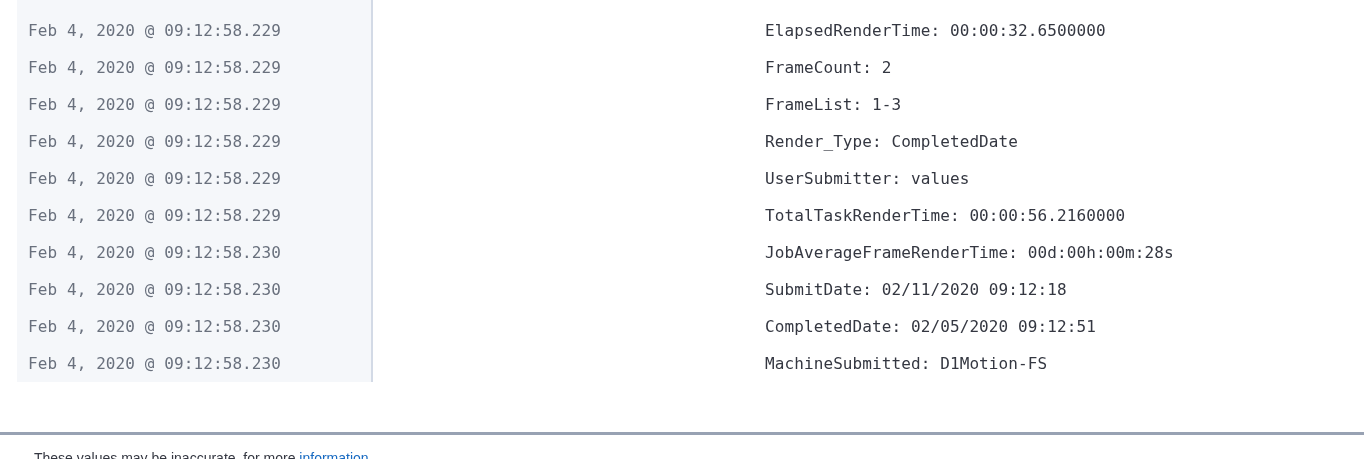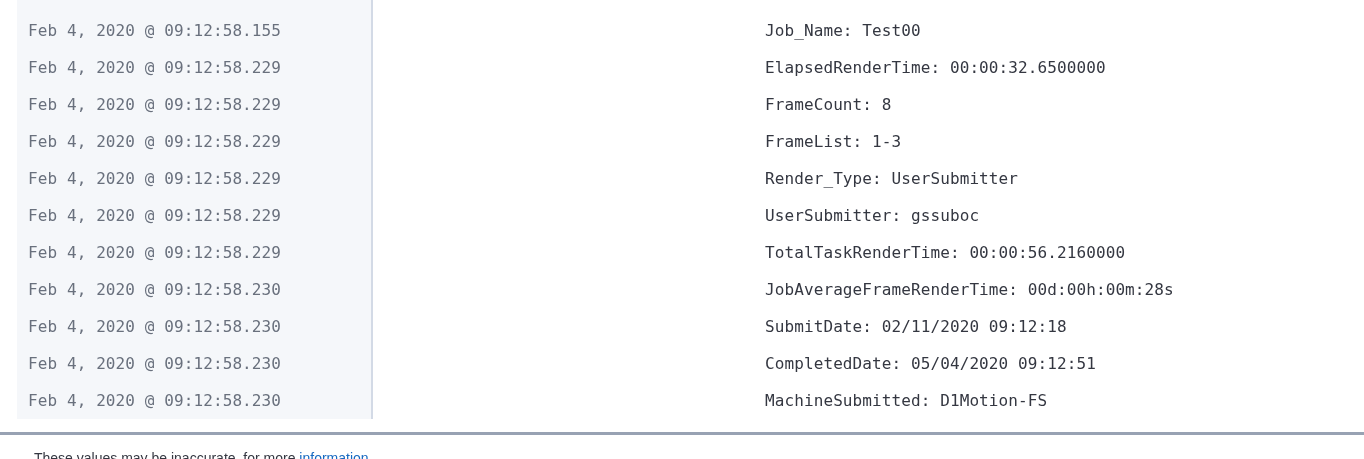--- a/index.html
+++ b/index.html
@@ -139,14 +139,6 @@
         </td>
       </tr>
 
-      <tr>
-        <td class="col-time">
-          <div class="time-cell-inner">Feb 4, 2020 @ 09:12:58.155</div>
-        </td>
-        <td class="col-source">
-          <div class="source-cell-inner">Job_Name: Test00</div>
-        </td>
-      </tr>
 
       <tr>
         <td class="col-time">

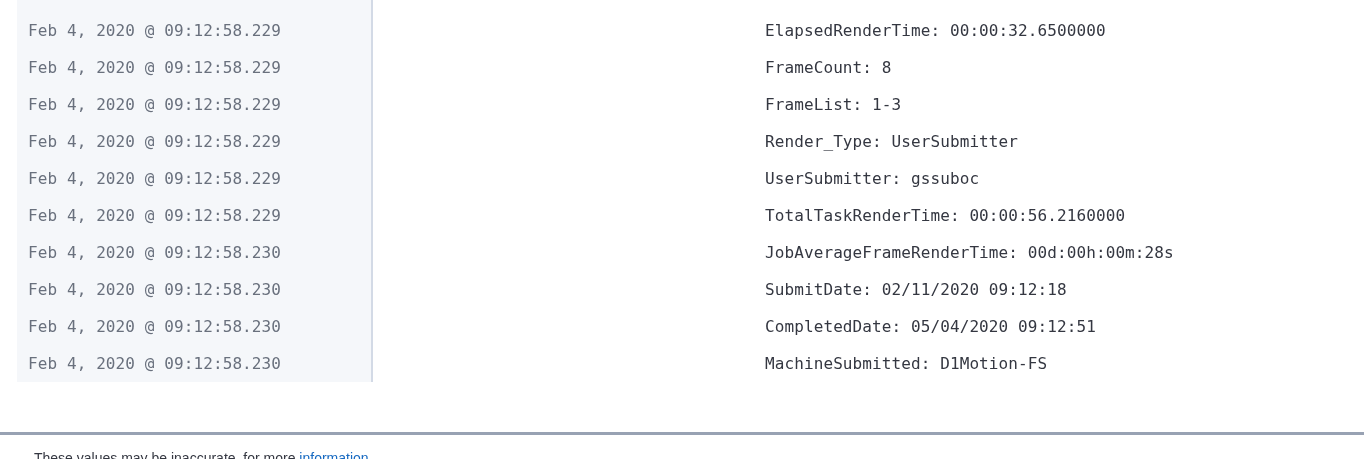--- a/index.html
+++ b/index.html
@@ -154,7 +154,7 @@
           <div class="time-cell-inner">Feb 4, 2020 @ 09:12:58.229</div>
         </td>
         <td class="col-source">
-          <div class="source-cell-inner">FrameCount: 8</div>
+          <div class="source-cell-inner">FrameCount: 2</div>
         </td>
       </tr>
 

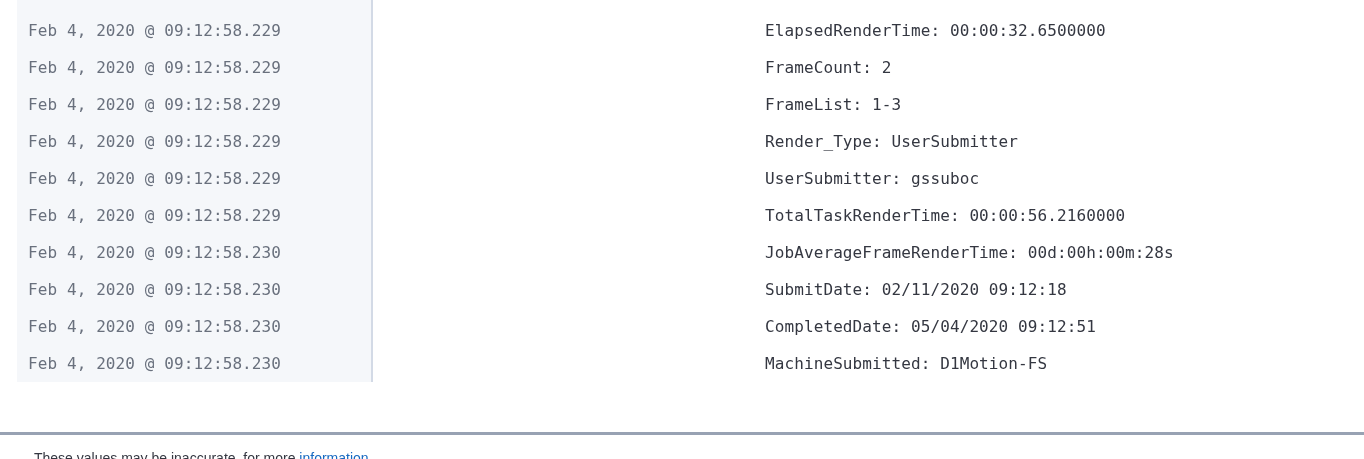--- a/index.html
+++ b/index.html
@@ -172,7 +172,7 @@
           <div class="time-cell-inner">Feb 4, 2020 @ 09:12:58.229</div>
         </td>
         <td class="col-source">
-          <div class="source-cell-inner">Render_Type: UserSubmitter</div>
+          <div class="source-cell-inner">Render_Type: CompletedDate</div>
         </td>
       </tr>
 

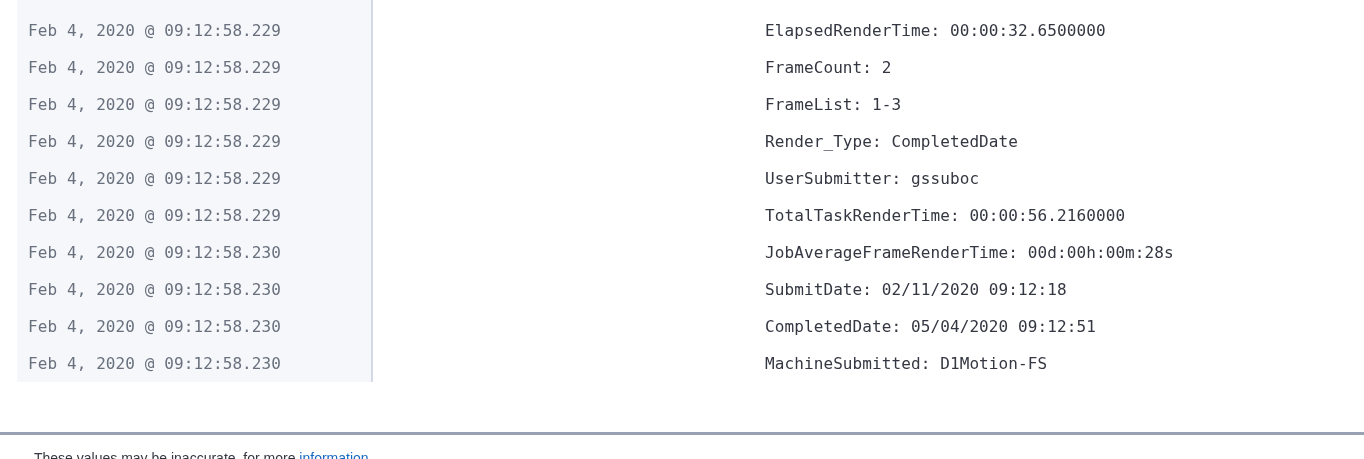--- a/index.html
+++ b/index.html
@@ -181,7 +181,7 @@
           <div class="time-cell-inner">Feb 4, 2020 @ 09:12:58.229</div>
         </td>
         <td class="col-source">
-          <div class="source-cell-inner">UserSubmitter: gssuboc</div>
+          <div class="source-cell-inner">UserSubmitter: values</div>
         </td>
       </tr>
 

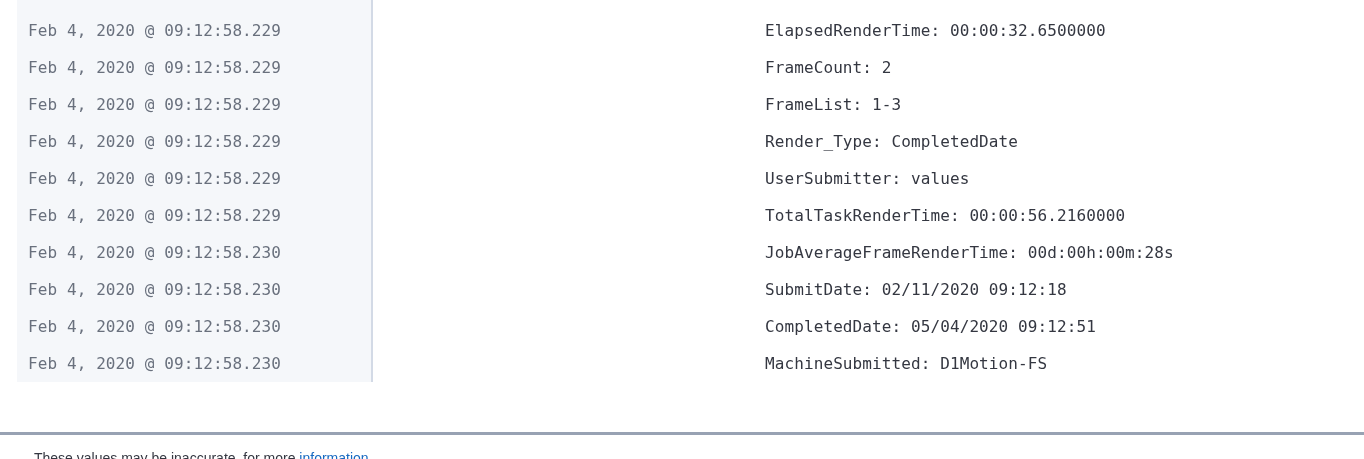--- a/index.html
+++ b/index.html
@@ -217,7 +217,7 @@
           <div class="time-cell-inner">Feb 4, 2020 @ 09:12:58.230</div>
         </td>
         <td class="col-source">
-          <div class="source-cell-inner">CompletedDate: 05/04/2020 09:12:51</div>
+          <div class="source-cell-inner">CompletedDate: 02/05/2020 09:12:51</div>
         </td>
       </tr>
 

